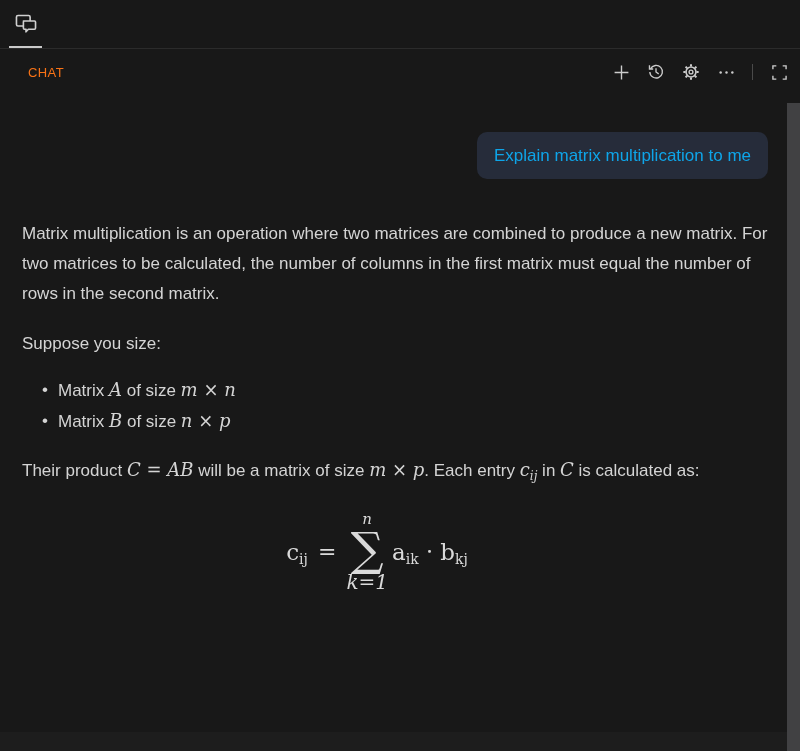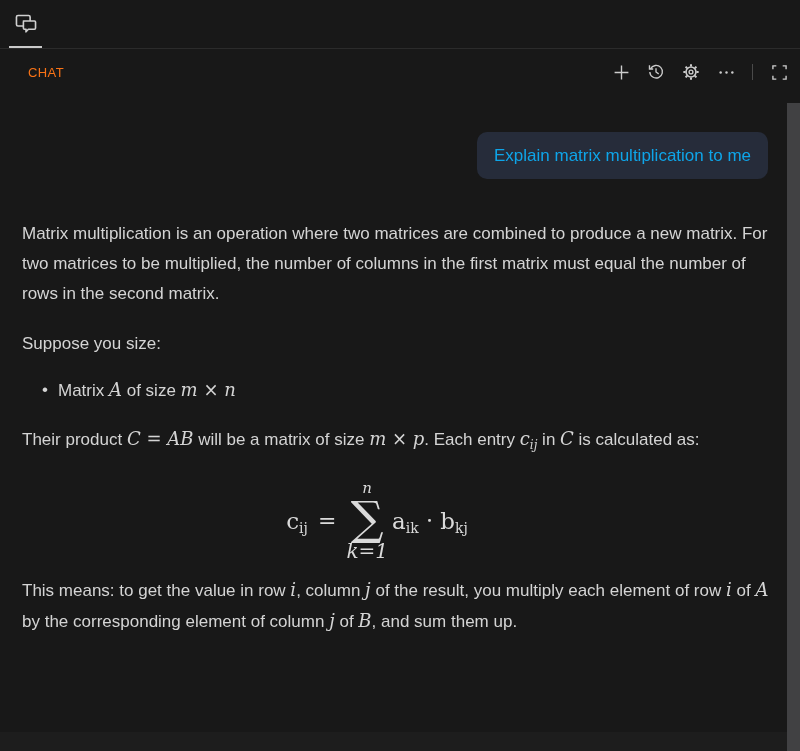--- a/index.html
+++ b/index.html
@@ -120,7 +120,7 @@
     <div class="bubble">Explain matrix multiplication to me</div>
   </div>
 
-  <p class="para p1">Matrix multiplication is an operation where two matrices are combined to produce a new matrix. For two matrices to be multiplied, the number of columns in the first matrix must equal the number of rows in the second matrix.</p>
+  <p class="para p1">Matrix multiplication is an operation where two matrices are combined to produce a new matrix. For two matrices to be calculated, the number of columns in the first matrix must equal the number of rows in the second matrix.</p>
 
   <p class="para p2">Suppose you size:</p>
 

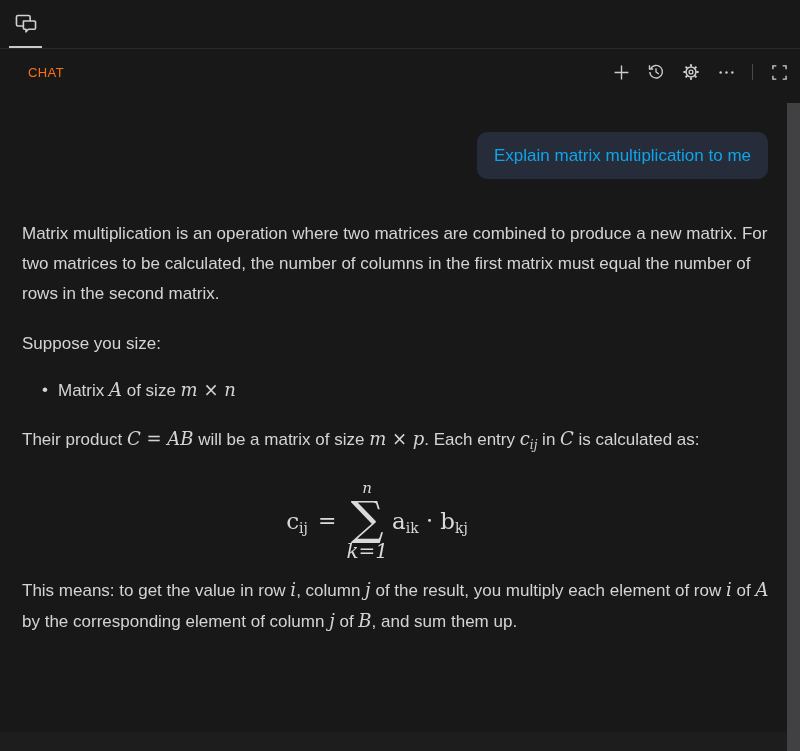--- a/index.html
+++ b/index.html
@@ -126,6 +126,7 @@
 
   <ul class="blist">
     <li>Matrix <span class="mi">A</span> of size <span class="mi">m × n</span></li>
+    <li>Matrix <span class="mi">B</span> of size <span class="mi">n × p</span></li>
   </ul>
 
   <p class="para p3">Their product <span class="mi">C = AB</span> will be a matrix of size <span class="mi">m × p</span>. Each entry <span class="mi">c<sub>ij</sub></span> in <span class="mi">C</span> is calculated as:</p>

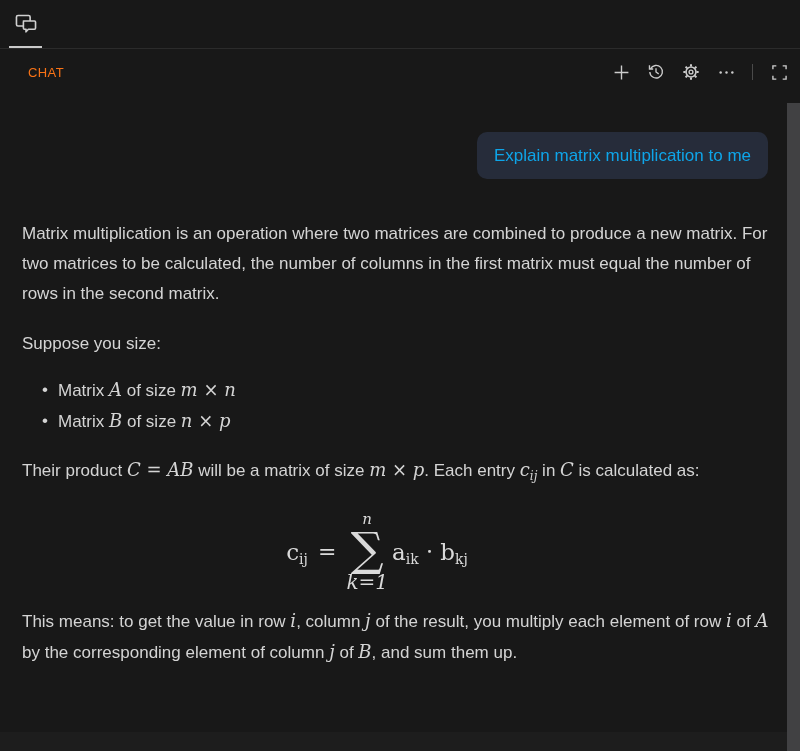--- a/index.html
+++ b/index.html
@@ -144,7 +144,6 @@
     <span class="eq-group"><span>b</span><sub>kj</sub></span>
   </div>
 
-  <p class="para p4">This means: to get the value in row <span class="mi">i</span>, column <span class="mi">j</span> of the result, you multiply each element of row <span class="mi">i</span> of <span class="mi">A</span> by the corresponding element of column <span class="mi">j</span> of <span class="mi">B</span>, and sum them up.</p>
 
 </div>
 

